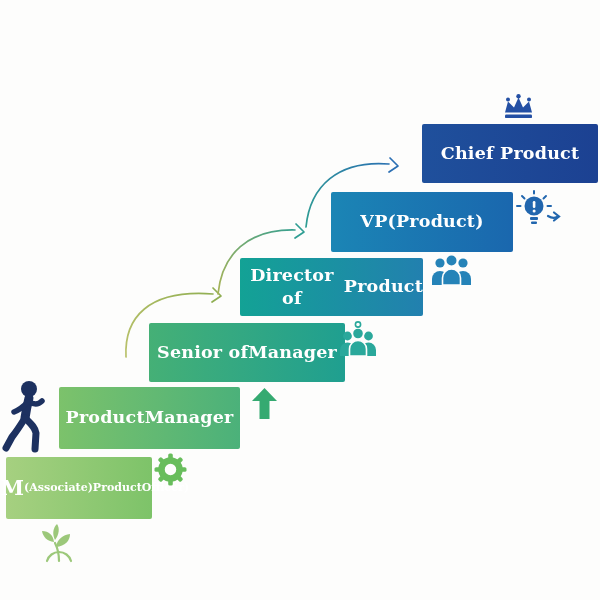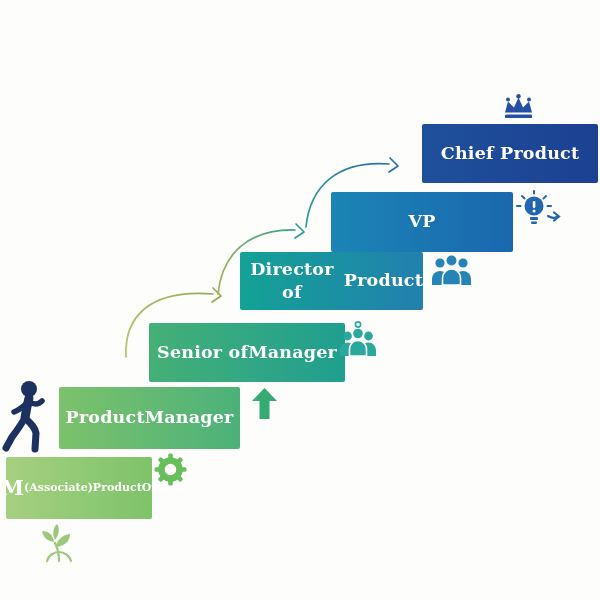--- a/index.html
+++ b/index.html
@@ -103,6 +103,7 @@
 
   <div class="step step-vp">
     <div class="l">VP</div>
+    <div class="l">(Product)</div>
   </div>
 
   <div class="step step-cpo">

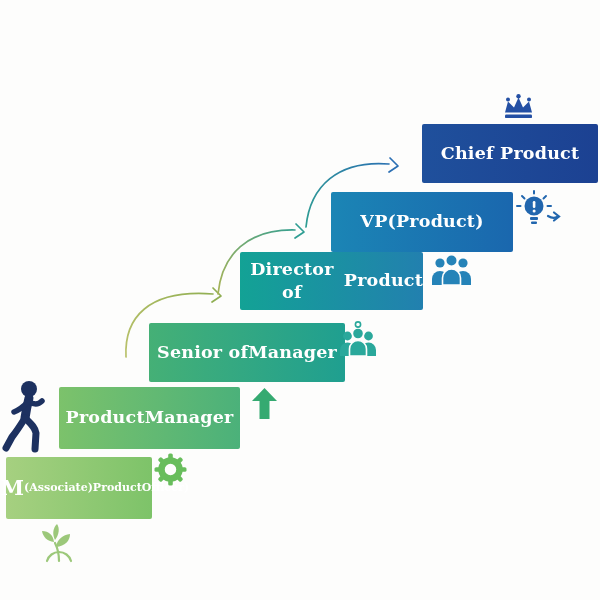--- a/index.html
+++ b/index.html
@@ -26,7 +26,7 @@
     background:linear-gradient(90deg,#7cc26b,#4bb17a);}
   .step-senior{left:149px;top:323px;width:196px;height:59px;
     background:linear-gradient(90deg,#45b076,#1f9f90);}
-  .step-director{left:240px;top:252px;width:183px;height:58px;
+  .step-director{left:240px;top:258px;width:183px;height:58px;
     background:linear-gradient(90deg,#13a295,#2280af);}
   .step-vp{left:331px;top:192px;width:182px;height:60px;
     background:linear-gradient(90deg,#1b85b5,#1a67ae);}

